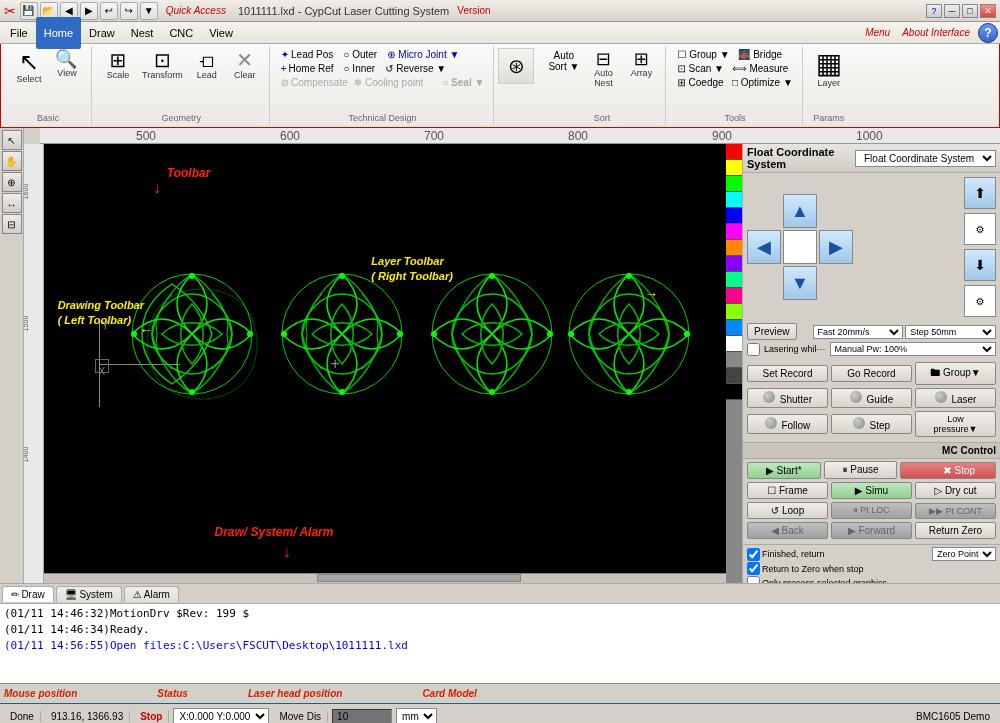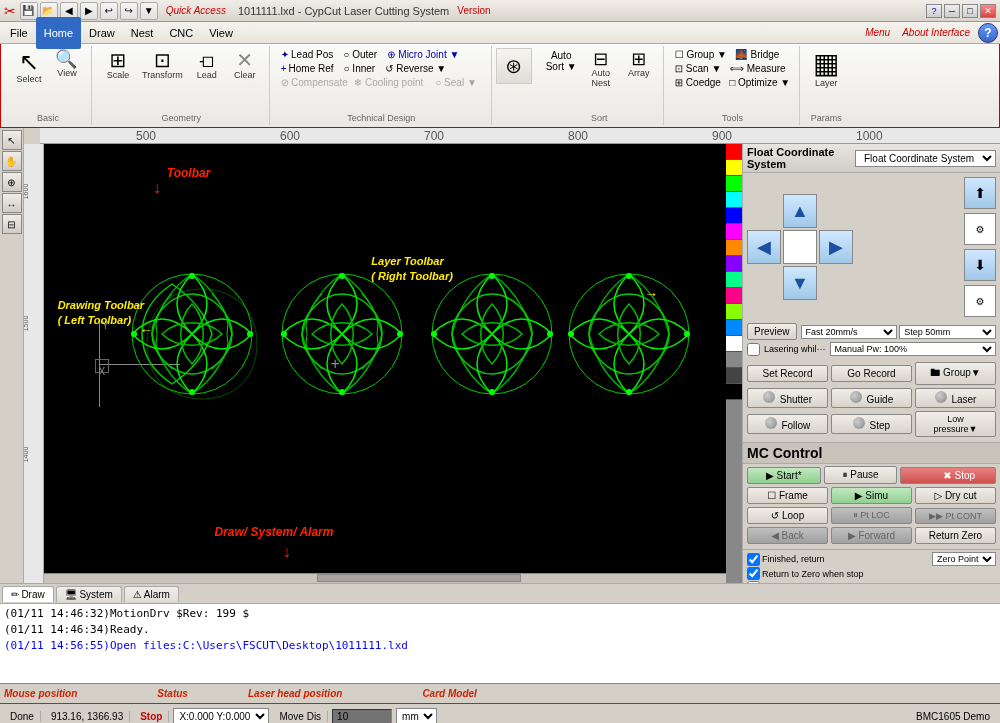--- a/index.html
+++ b/index.html
@@ -187,7 +187,7 @@
         <span>⊘</span>
         <span>Compensate</span>
         <span style="margin-left:4px;">❄ Cooling point</span>
-        <span style="margin-left:10px;">○ Seal ▼</span>
+        <span style="margin-left:17px;font-weight:bold;">○ Seal ▼</span>
       </div>
     </div>
     <div class="ribbon-group-label">Technical Design</div>

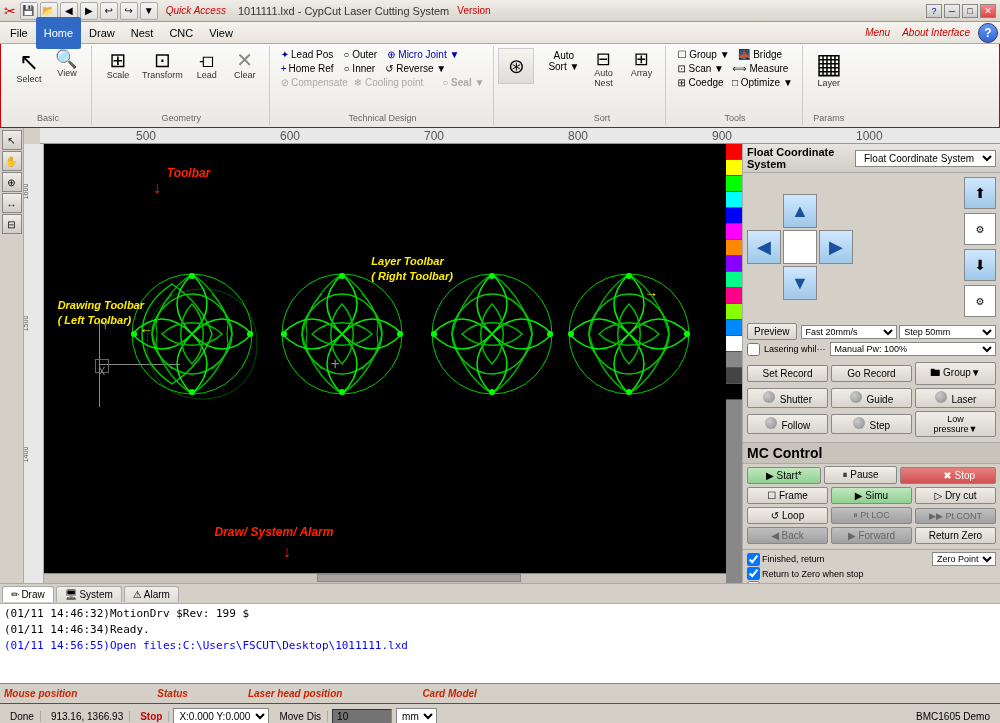--- a/index.html
+++ b/index.html
@@ -421,7 +421,7 @@
         </div>
 
         <div style="padding:2px 4px;">
-          <div style="display:flex;align-items:center;gap:4px;margin-bottom:2px;">
+          <div style="display:flex;align-items:center;gap:16px;margin-bottom:2px;">
             <button class="ctrl-btn">Preview</button>
             <div style="display:grid;grid-template-columns:1fr 1fr;gap:2px;flex:1;">
               <select style="font-size:9px;border:1px solid #888;background:white;">

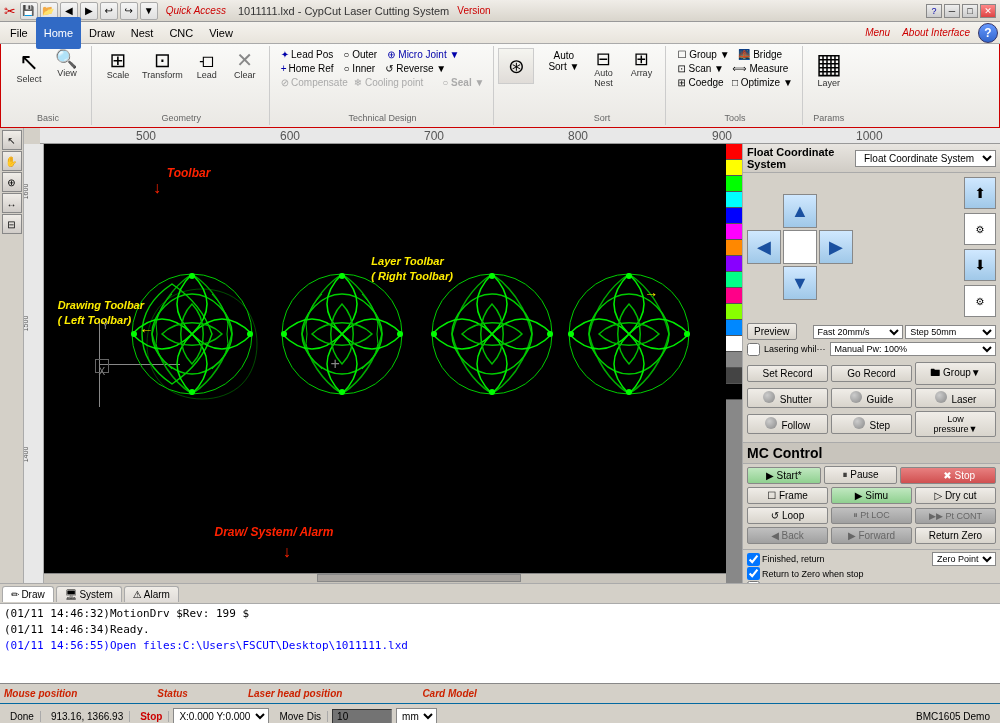--- a/index.html
+++ b/index.html
@@ -80,7 +80,7 @@
     .sidebar-tool { width: 20px; height: 20px; border: 1px solid #888; background: linear-gradient(to bottom, #f0ede8, #d0ccc8); display: flex; align-items: center; justify-content: center; cursor: pointer; font-size: 10px; }
     
     
-    .mc-label { font-size: 14px; font-weight: bold; padding: 2px 4px; background: #c8c4bc; border-top: 1px solid #aaa; border-bottom: 1px solid #aaa; }
+    .mc-label { font-size: 10px; font-weight: bold; padding: 2px 4px; background: #c8c4bc; border-top: 1px solid #aaa; border-bottom: 1px solid #aaa; text-align: right; }
     
     
     ::-webkit-scrollbar { width: 10px; height: 10px; }

